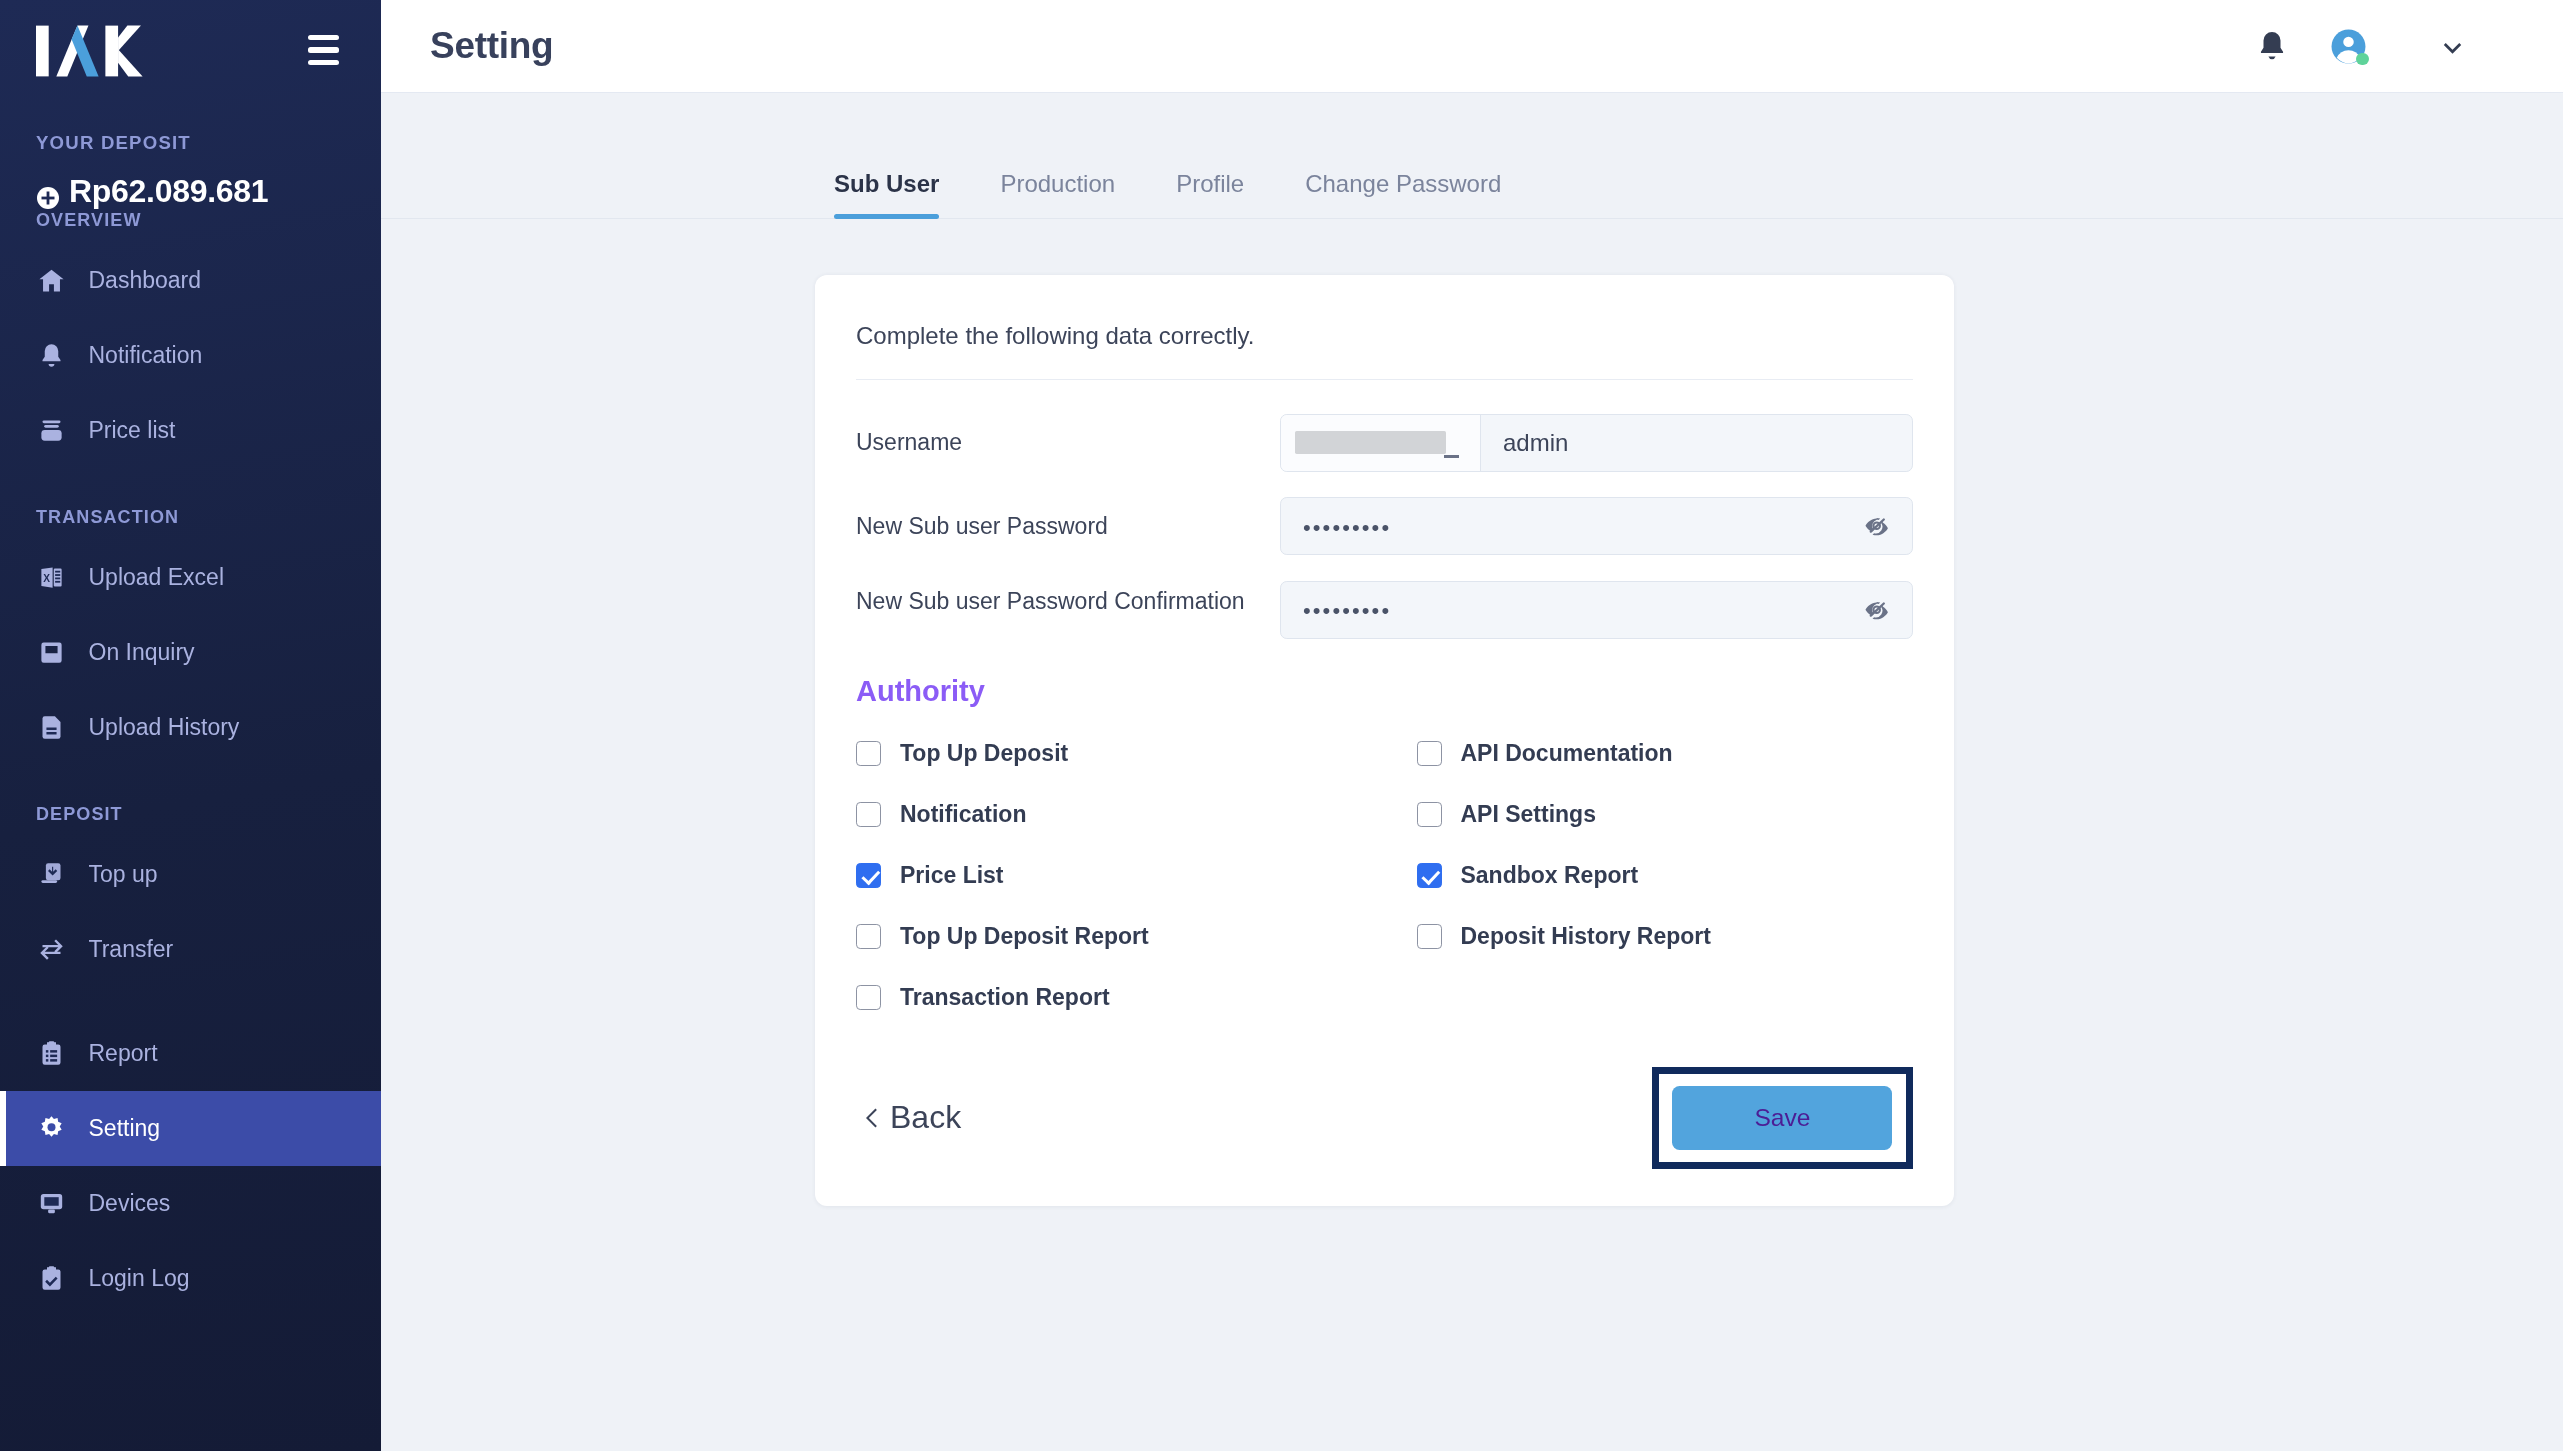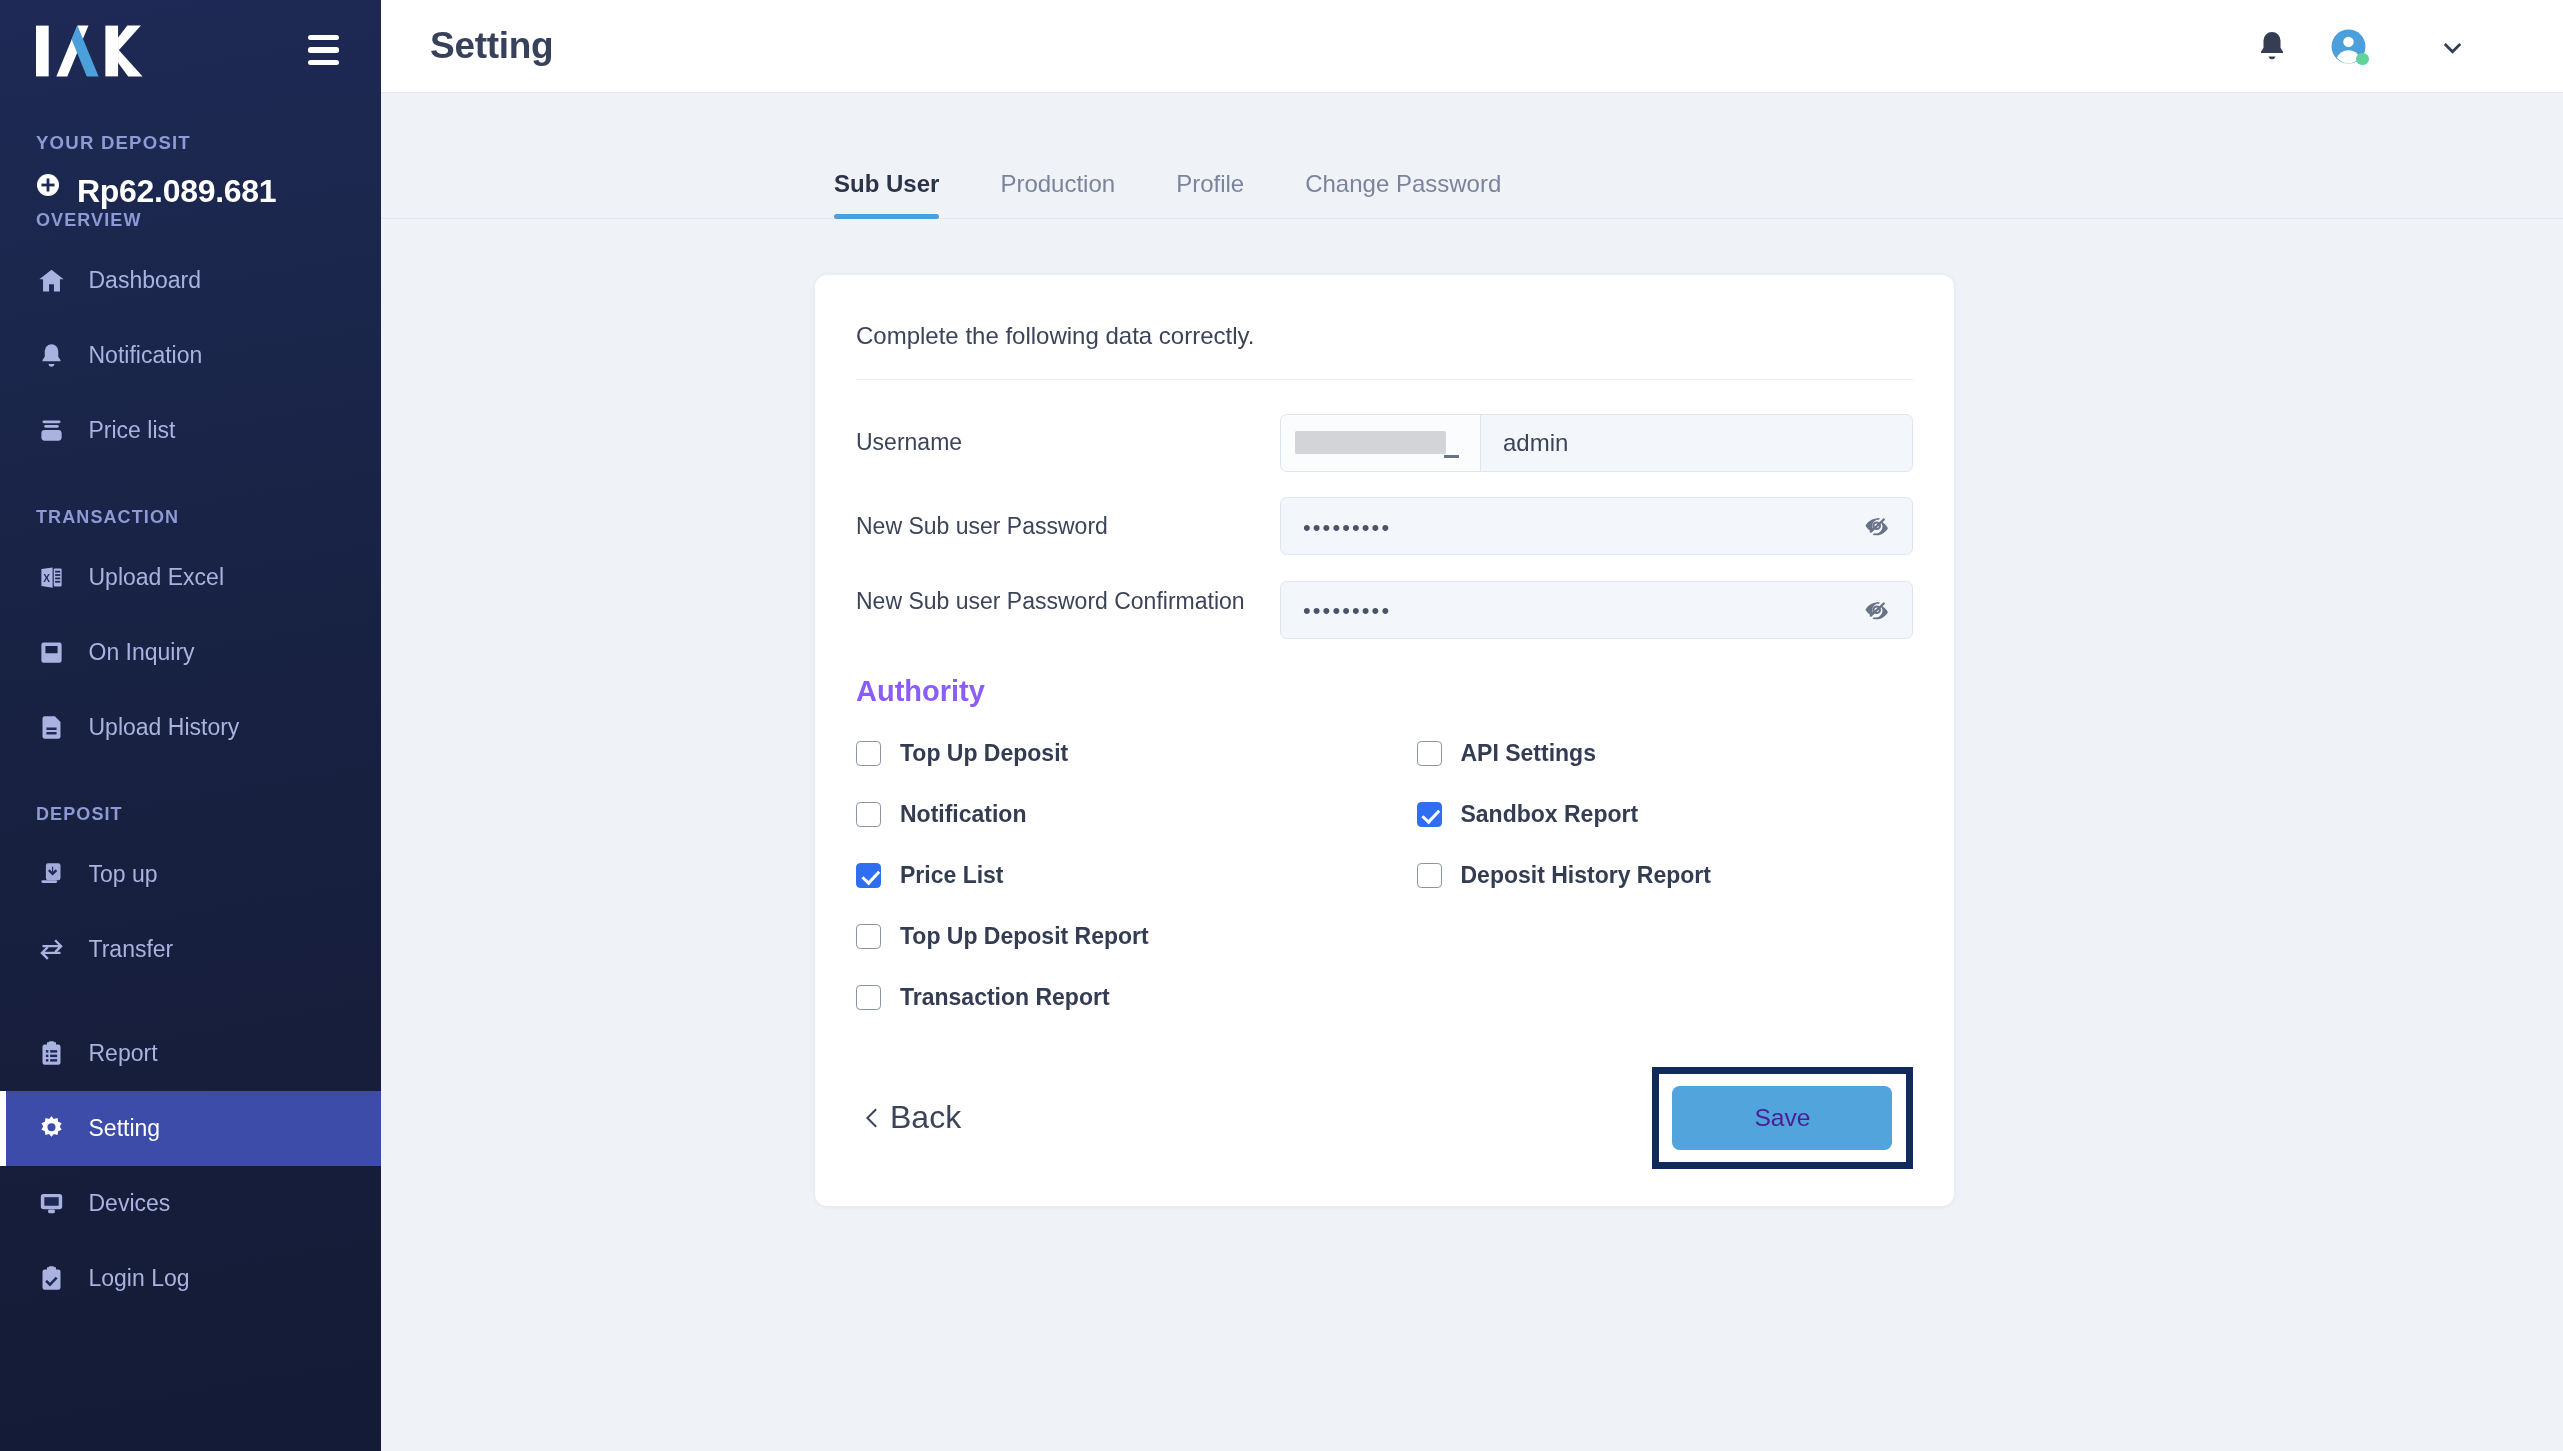--- a/index.html
+++ b/index.html
@@ -35,7 +35,7 @@
     color: #8e99d6; text-transform: uppercase;
   }
   .sb-dep-value {
-    display: flex; align-items: flex-start; gap: 17px;
+    display: flex; align-items: flex-end; gap: 9px;
     margin-top: 18.6px;
   }
   .sb-dep-amount { font-size: 32px; font-weight: 700; color: #ffffff; letter-spacing: -0.3px; }

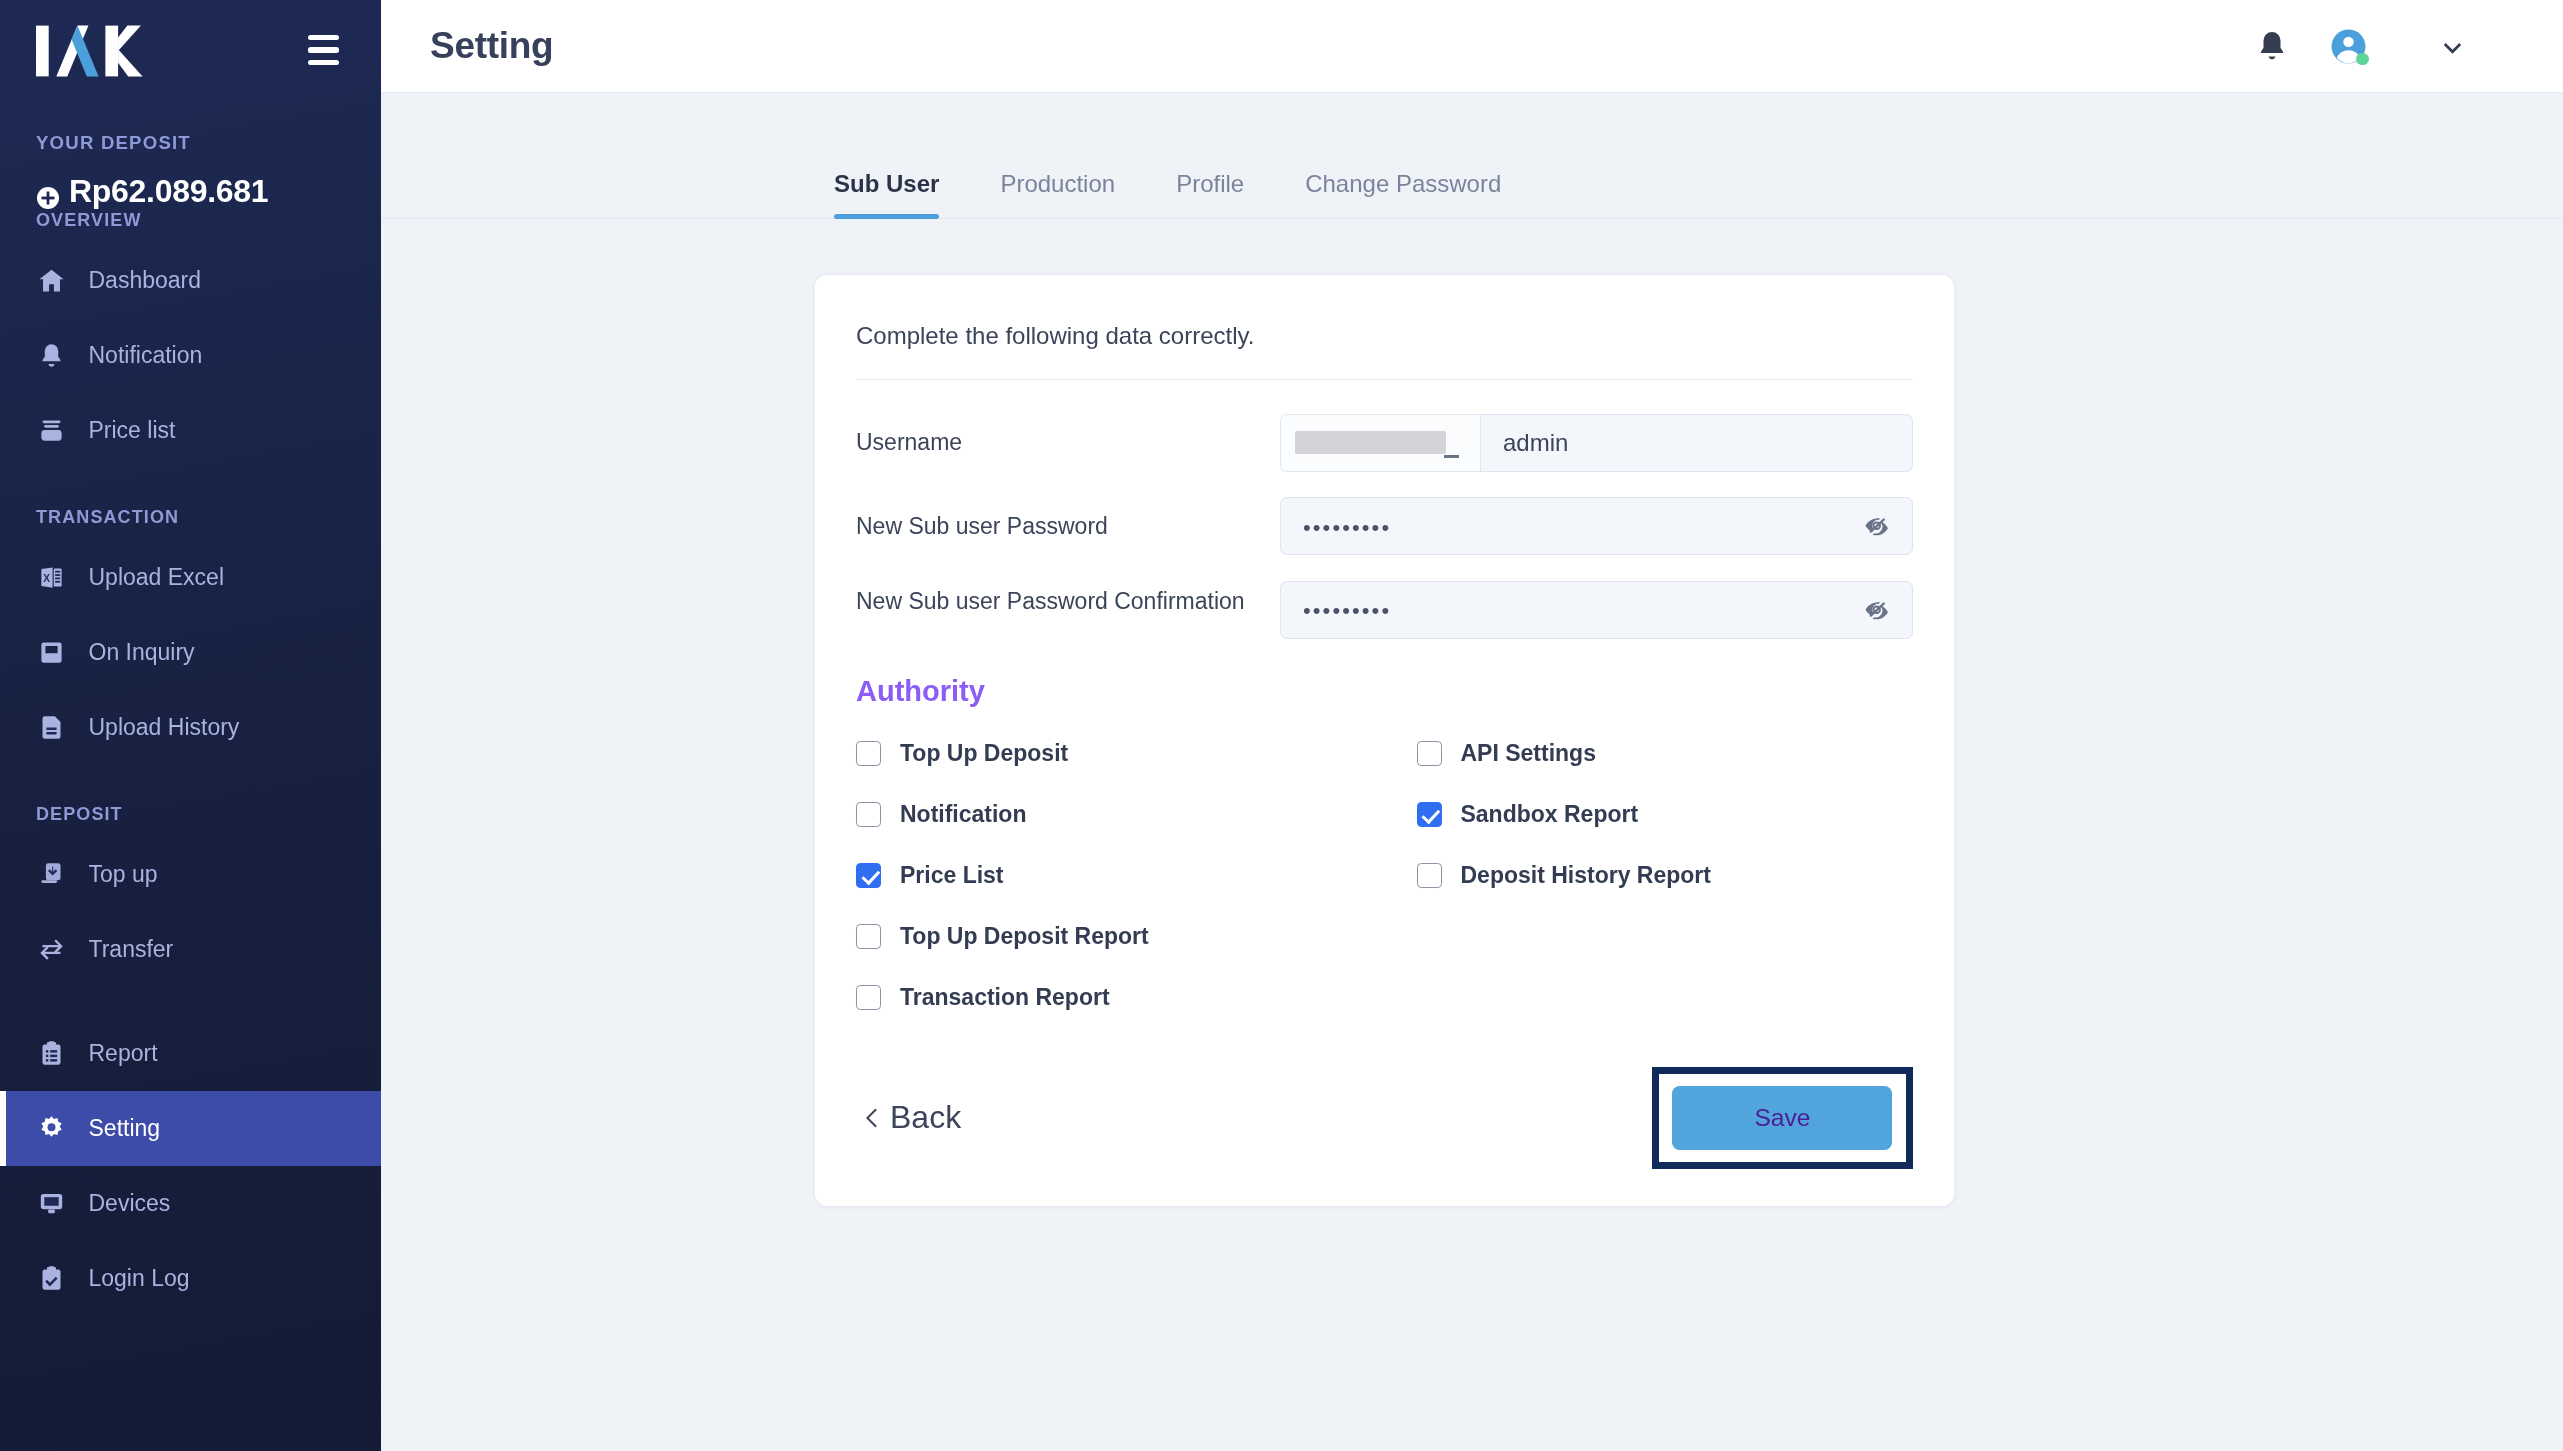--- a/index.html
+++ b/index.html
@@ -499,6 +499,10 @@
           <div class="auth-col right">
             <label class="auth-item">
               <span class="cb"></span>
+              <span class="auth-label">API Documentation</span>
+            </label>
+            <label class="auth-item">
+              <span class="cb"></span>
               <span class="auth-label">API Settings</span>
             </label>
             <label class="auth-item">

